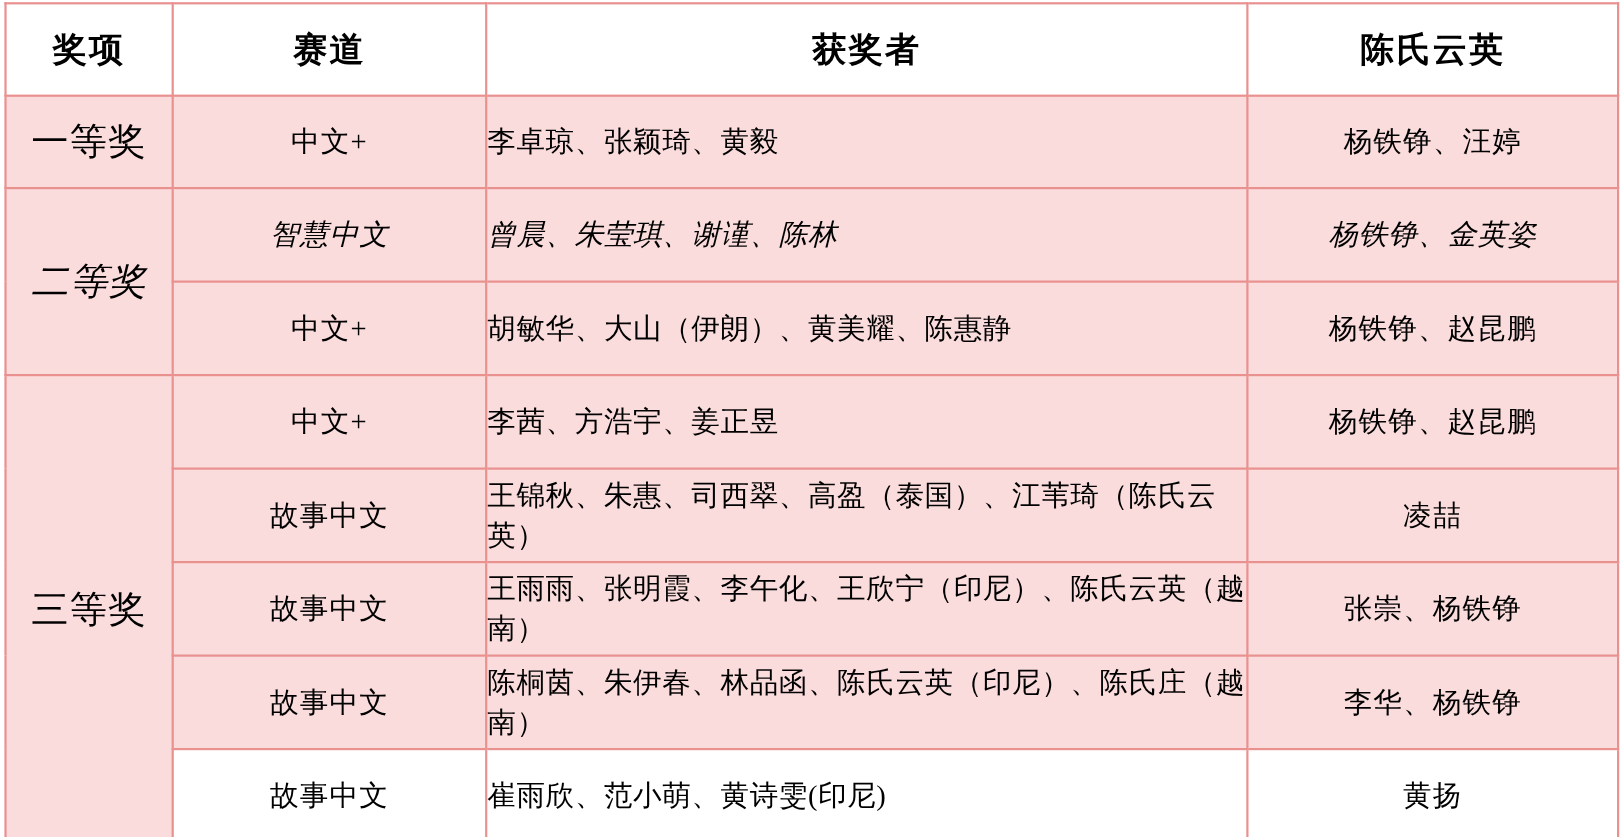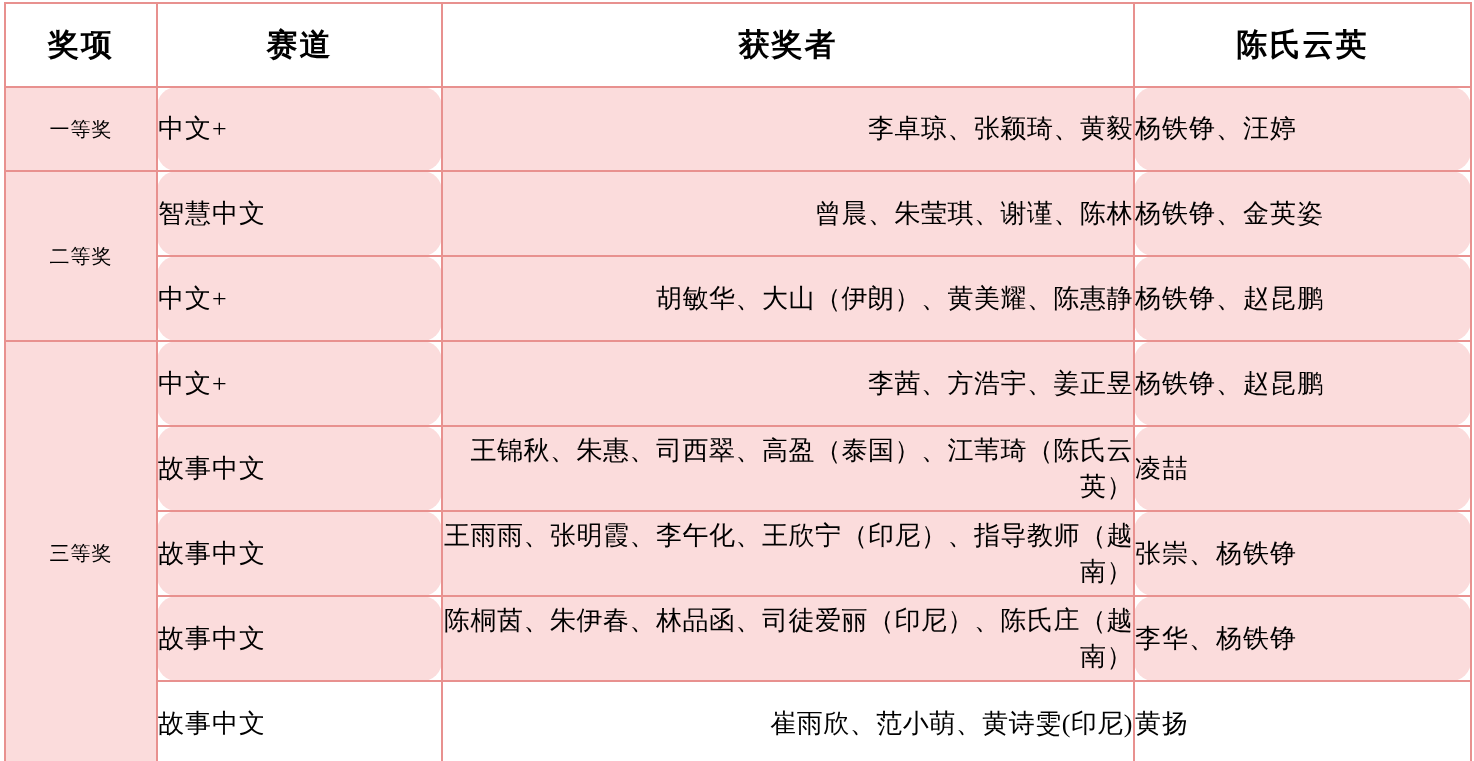--- a/index.html
+++ b/index.html
@@ -59,7 +59,7 @@
   .white { background: #ffffff; }
   .award-cell {
     text-align: center;
-    font-size: 20px;
+    font-size: 34px;
     letter-spacing: 1px;
   }
   .row-1 td { height: 82px; }

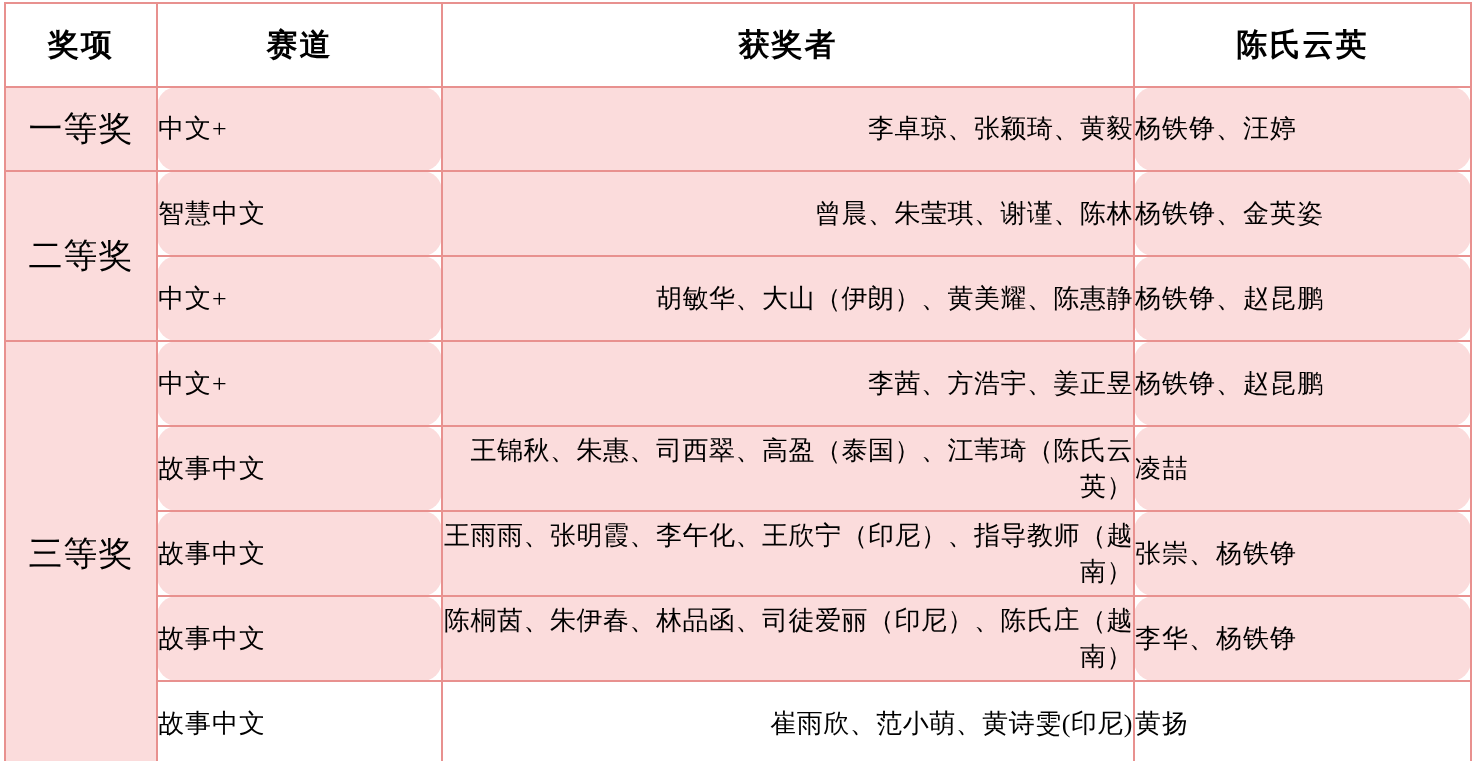--- a/index.html
+++ b/index.html
@@ -48,7 +48,7 @@
     line-height: 1.35;
   }
   .center {
-    border-radius: 20px;
+    text-align: center;
   }
   .left {
     text-align: right;

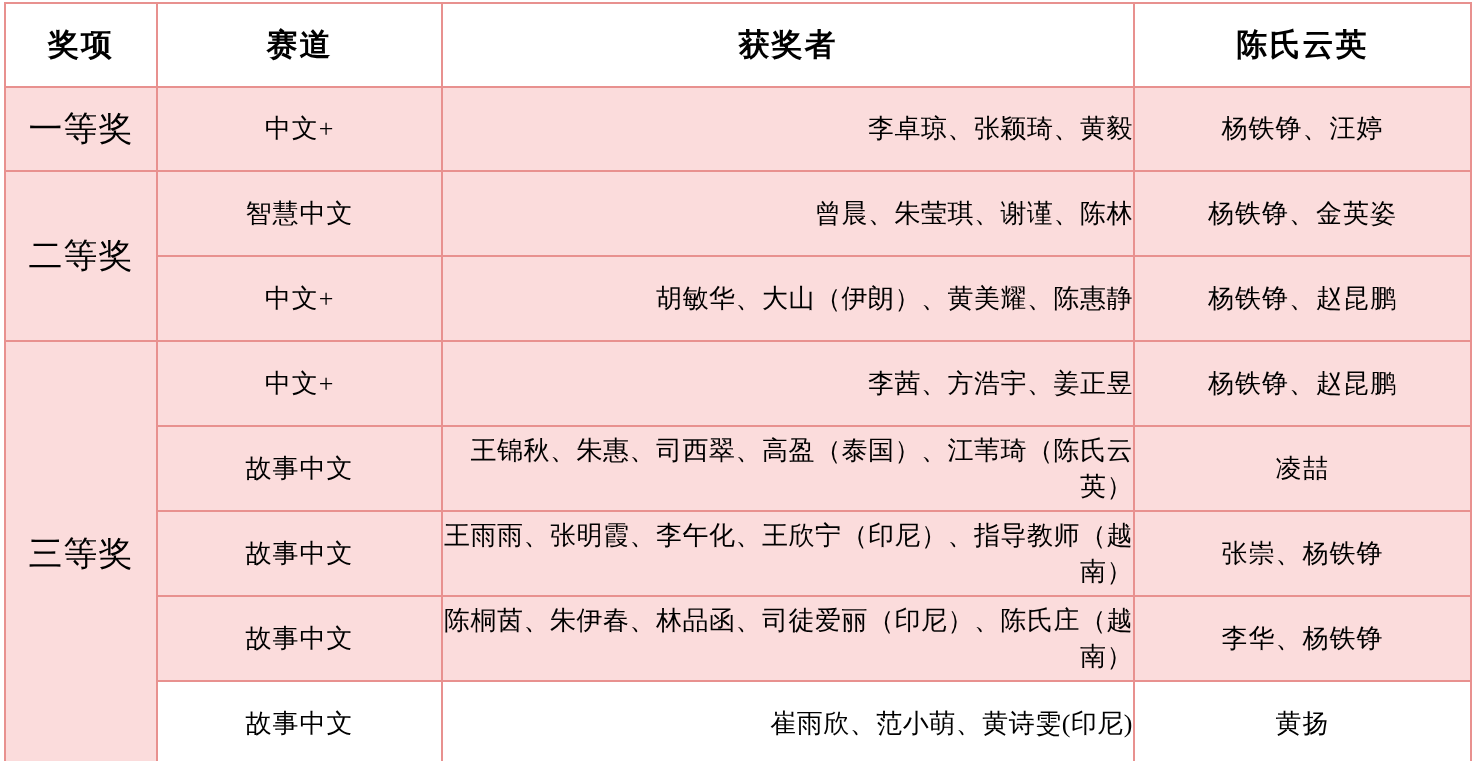--- a/index.html
+++ b/index.html
@@ -51,7 +51,7 @@
     text-align: center;
   }
   .left {
-    text-align: right;
+    text-align: left;
     padding-left: 12px;
     padding-right: 8px;
   }

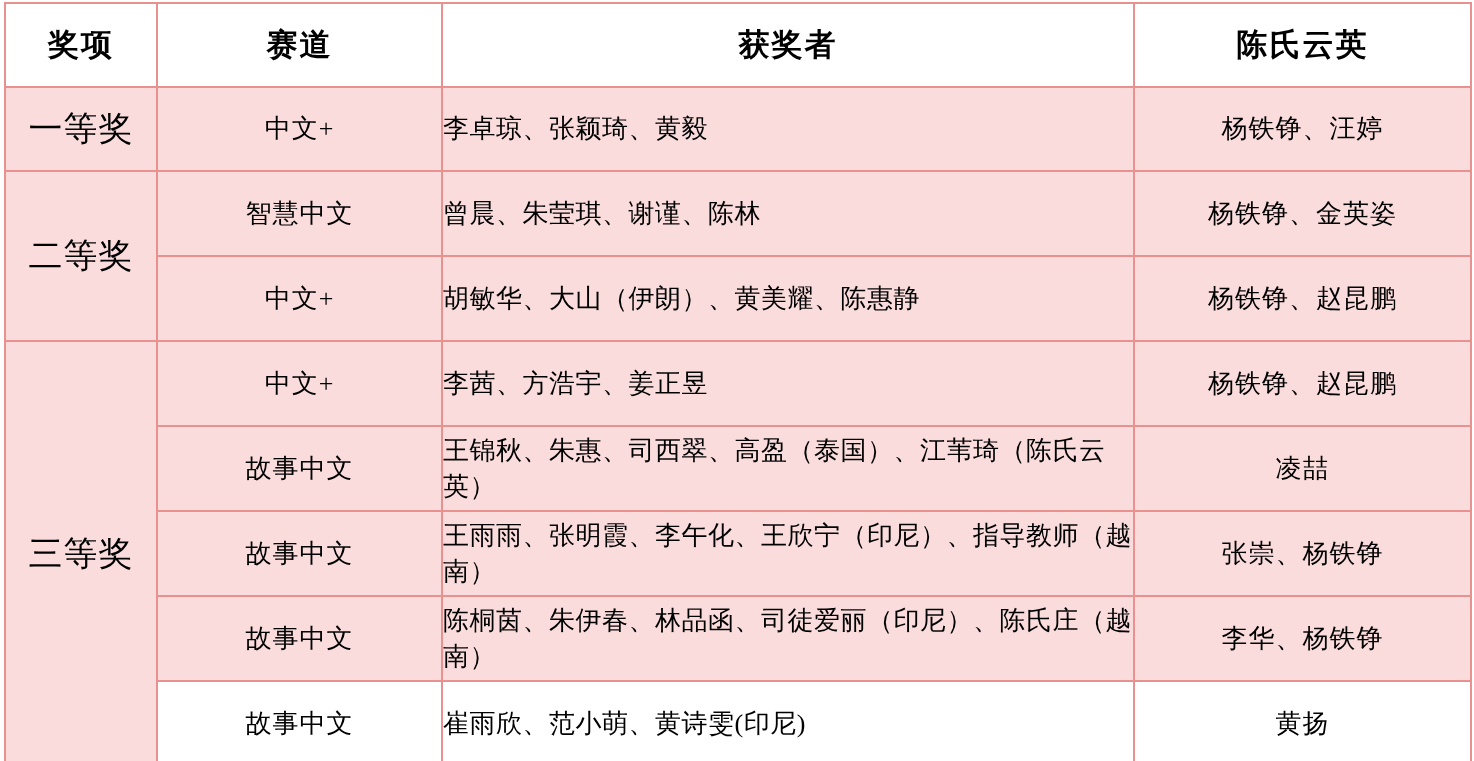--- a/index.html
+++ b/index.html
@@ -63,7 +63,7 @@
     letter-spacing: 1px;
   }
   .row-1 td { height: 82px; }
-  .row-2 td { height: 83px; }
+  .row-2 td { height: 83px; font-style: italic; }
   .row-3 td { height: 83px; }
   .row-4 td { height: 83px; }
   .row-5 td { height: 83px; }

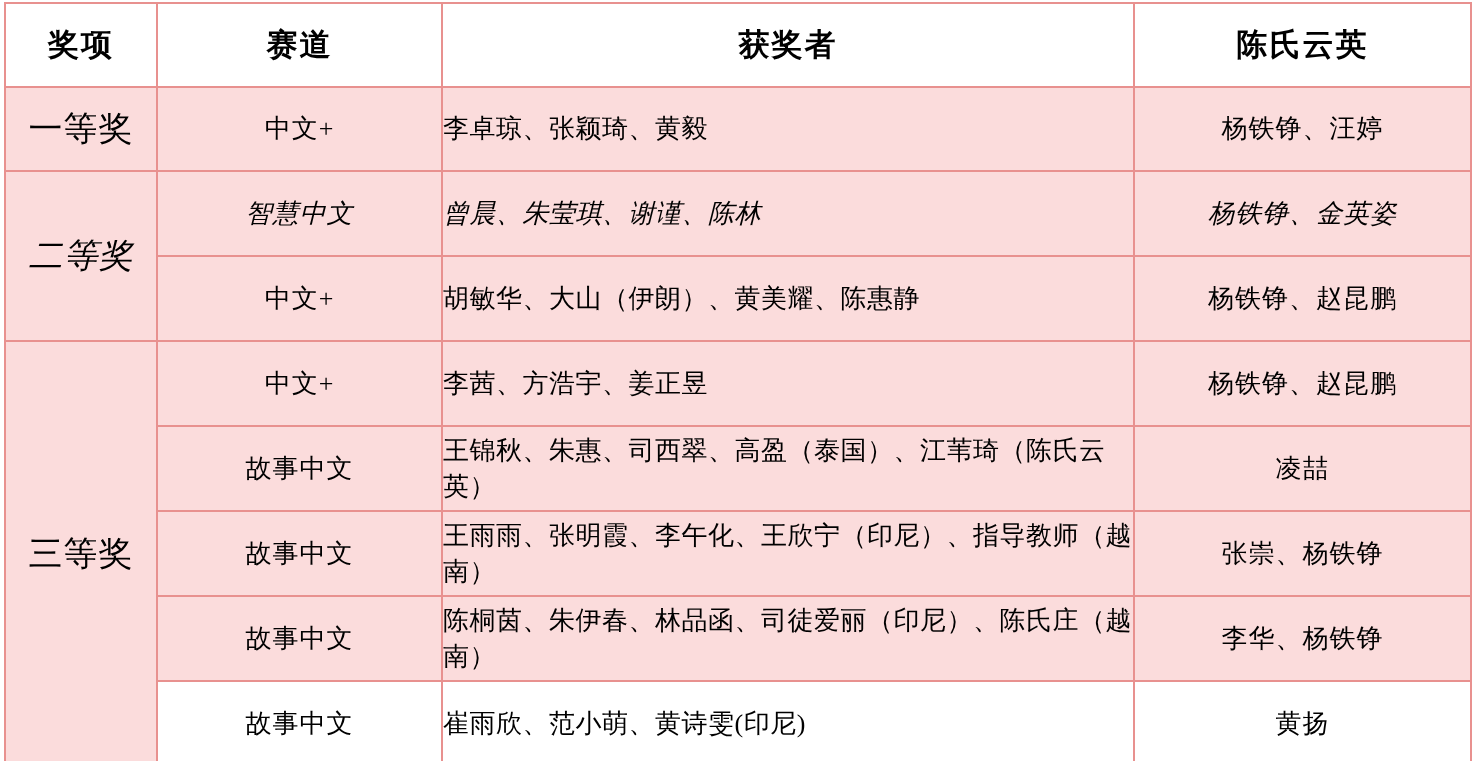--- a/index.html
+++ b/index.html
@@ -130,7 +130,7 @@
 
       <tr class="row-6">
         <td class="cell center track-cell pink">故事中文</td>
-        <td class="cell left winners-cell pink">王雨雨、张明霞、李午化、王欣宁（印尼）、指导教师（越南）</td>
+        <td class="cell left winners-cell pink">王雨雨、张明霞、李午化、王欣宁（印尼）、陈氏云英（越南）</td>
         <td class="cell center teacher-cell pink">张崇、杨铁铮</td>
       </tr>
 

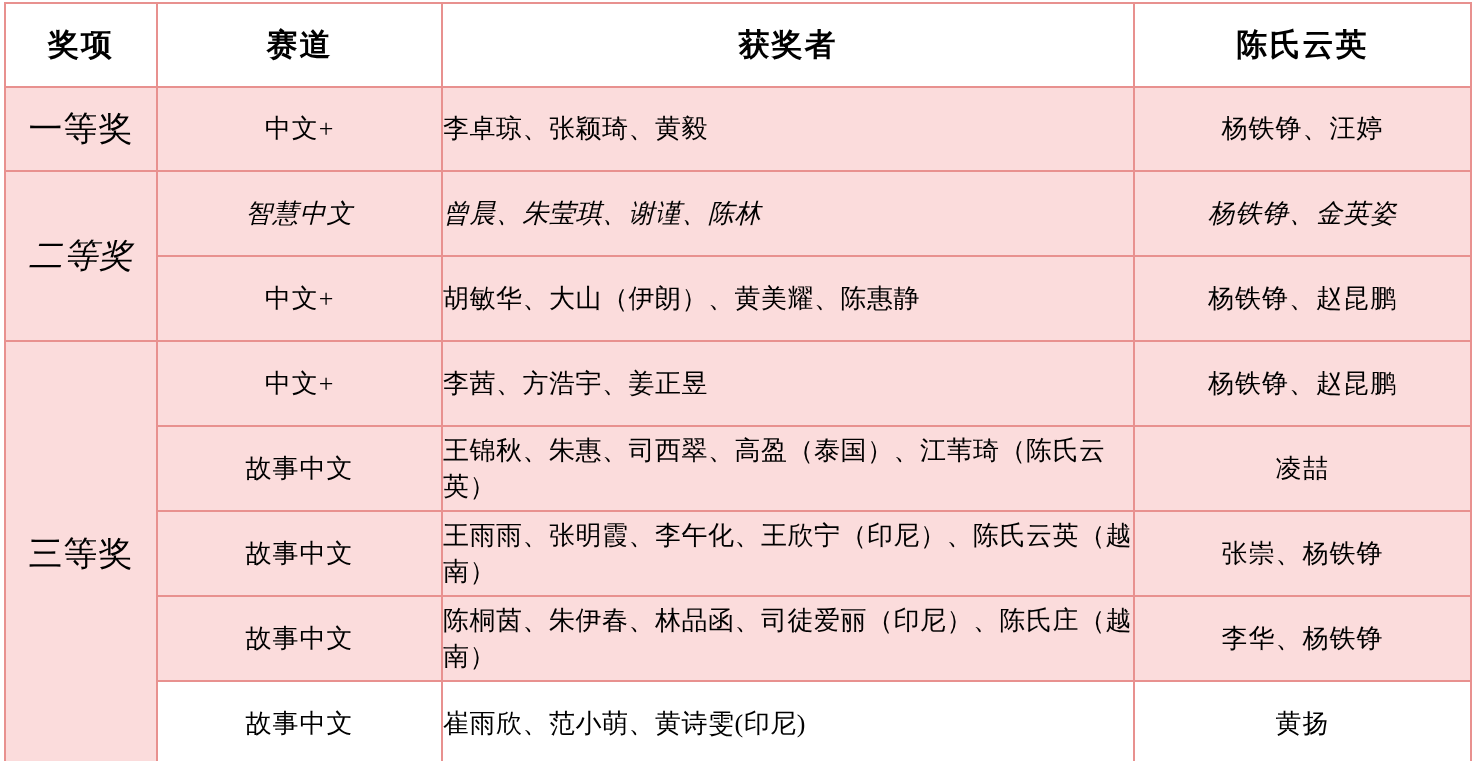--- a/index.html
+++ b/index.html
@@ -136,7 +136,7 @@
 
       <tr class="row-7">
         <td class="cell center track-cell pink">故事中文</td>
-        <td class="cell left winners-cell pink">陈桐茵、朱伊春、林品函、司徒爱丽（印尼）、陈氏庄（越南）</td>
+        <td class="cell left winners-cell pink">陈桐茵、朱伊春、林品函、陈氏云英（印尼）、陈氏庄（越南）</td>
         <td class="cell center teacher-cell pink">李华、杨铁铮</td>
       </tr>
 

